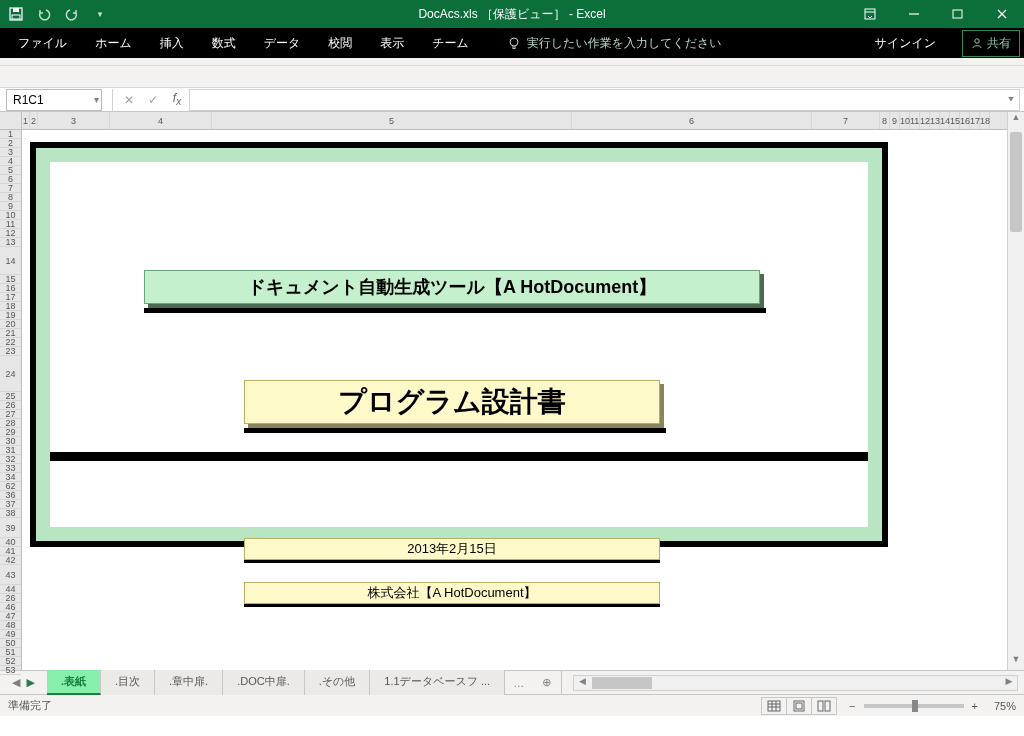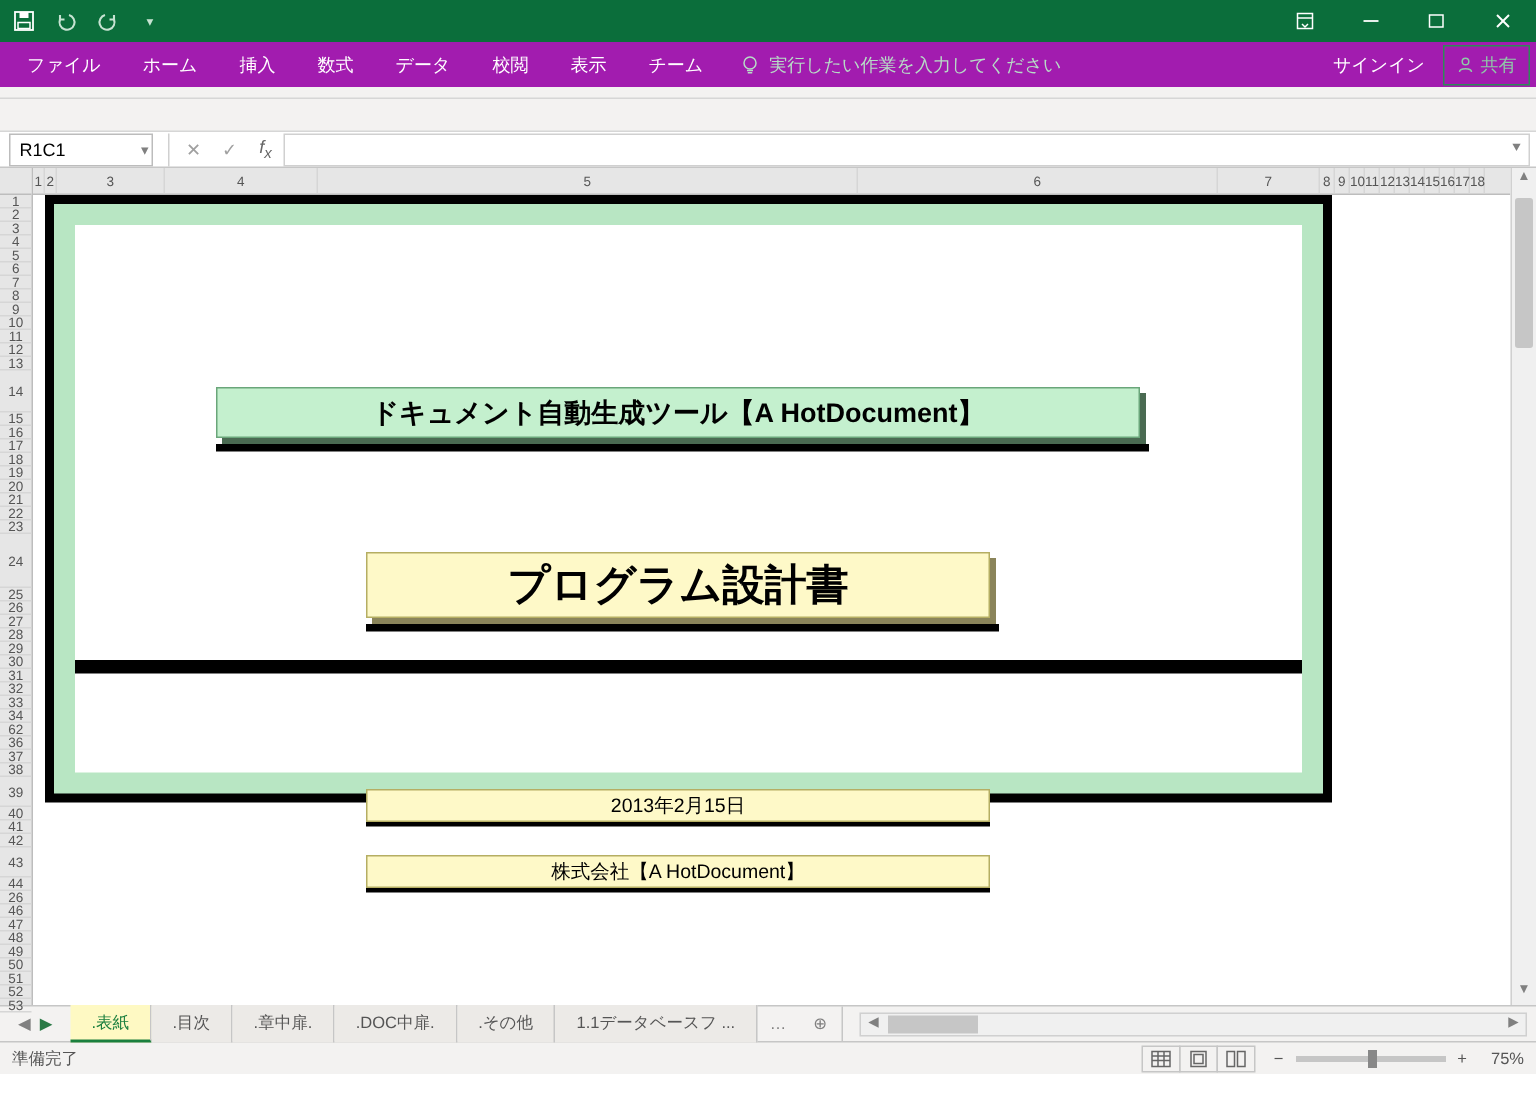--- a/index.html
+++ b/index.html
@@ -112,6 +112,7 @@
     </span>
     <span class="icon-btn" style="color:#c6e3d2;font-size:9px;">▾</span>
   </div>
+  <div class="title">DocAcs.xls ［保護ビュー］ - Excel</div>
   <div class="right">
     <div class="win-btn">
       <svg width="14" height="14" viewBox="0 0 14 14">

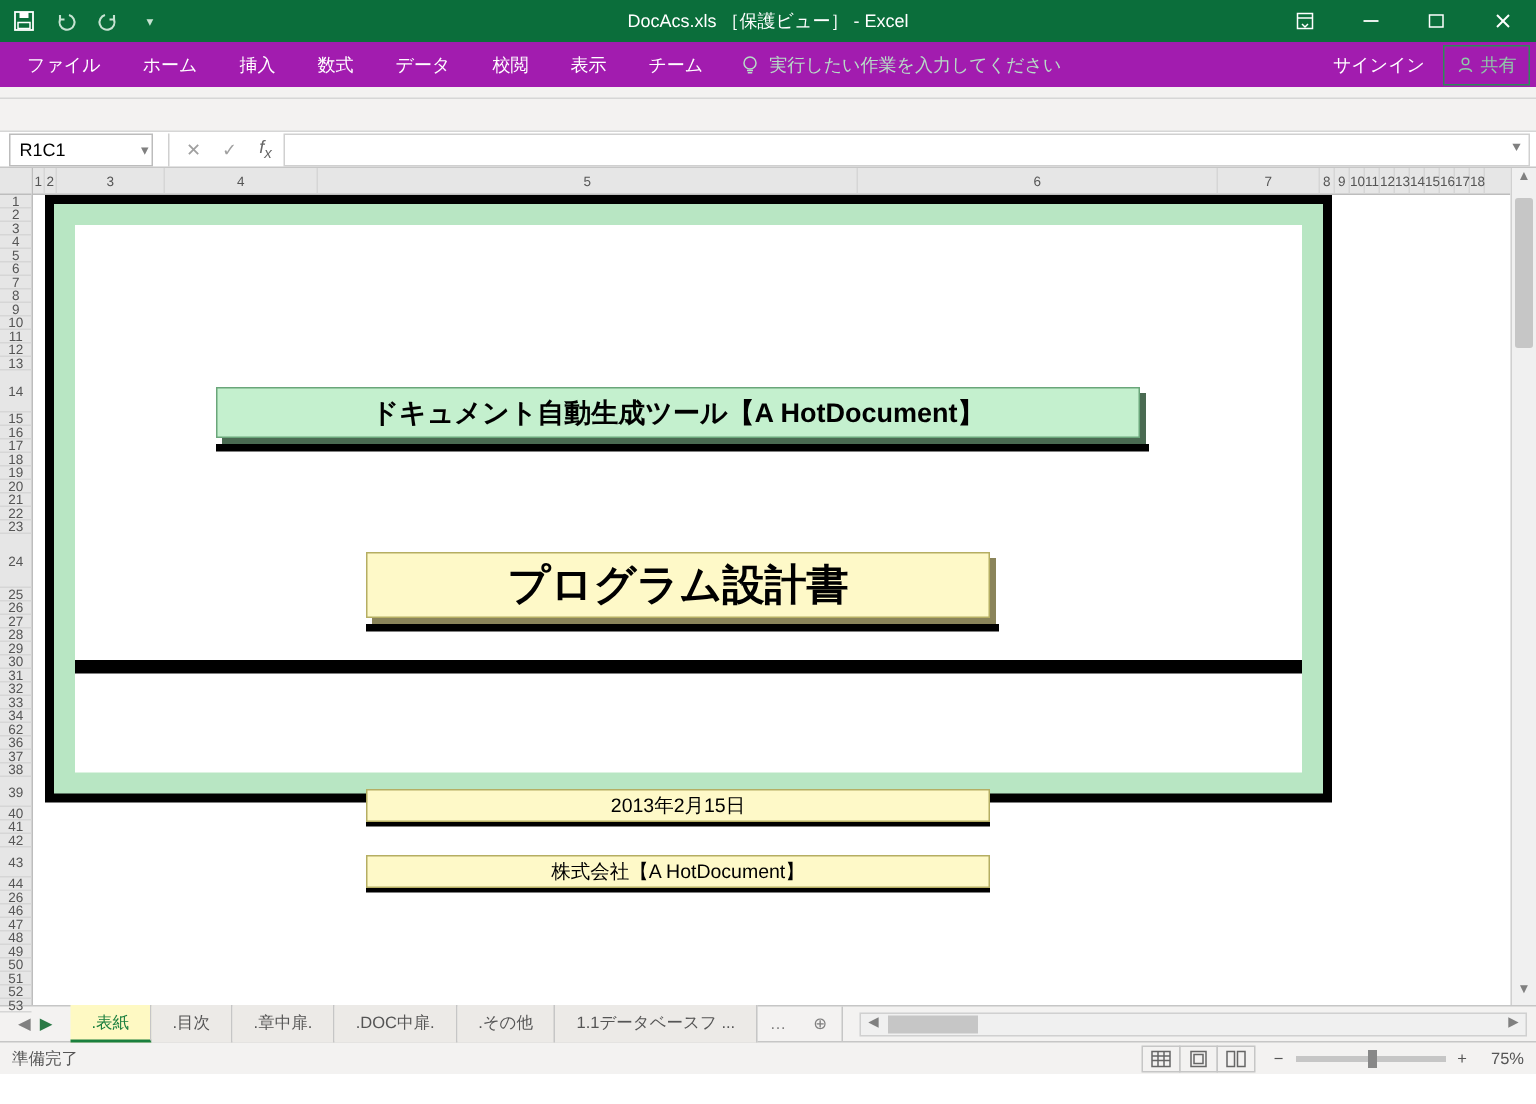--- a/index.html
+++ b/index.html
@@ -12,7 +12,7 @@
 .titlebar .right { position: absolute; right: 0; display: flex; }
 .titlebar .win-btn { width: 44px; height: 28px; display: flex; align-items: center; justify-content: center; color: #fff; }
 
-.ribbon-tabs { background: #a21caf; height: 30px; display: flex; align-items: center; color: #fff; padding: 0 4px; gap: 2px; }
+.ribbon-tabs { background: #000000; height: 30px; display: flex; align-items: center; color: #fff; padding: 0 4px; gap: 16px; }
 .ribbon-tabs .tab { padding: 6px 14px; font-size: 12px; cursor: pointer; }
 .ribbon-tabs .tellme { display: flex; align-items: center; gap: 6px; color: #b7dcc6; padding-left: 8px; }
 .ribbon-tabs .spacer { flex: 1; }

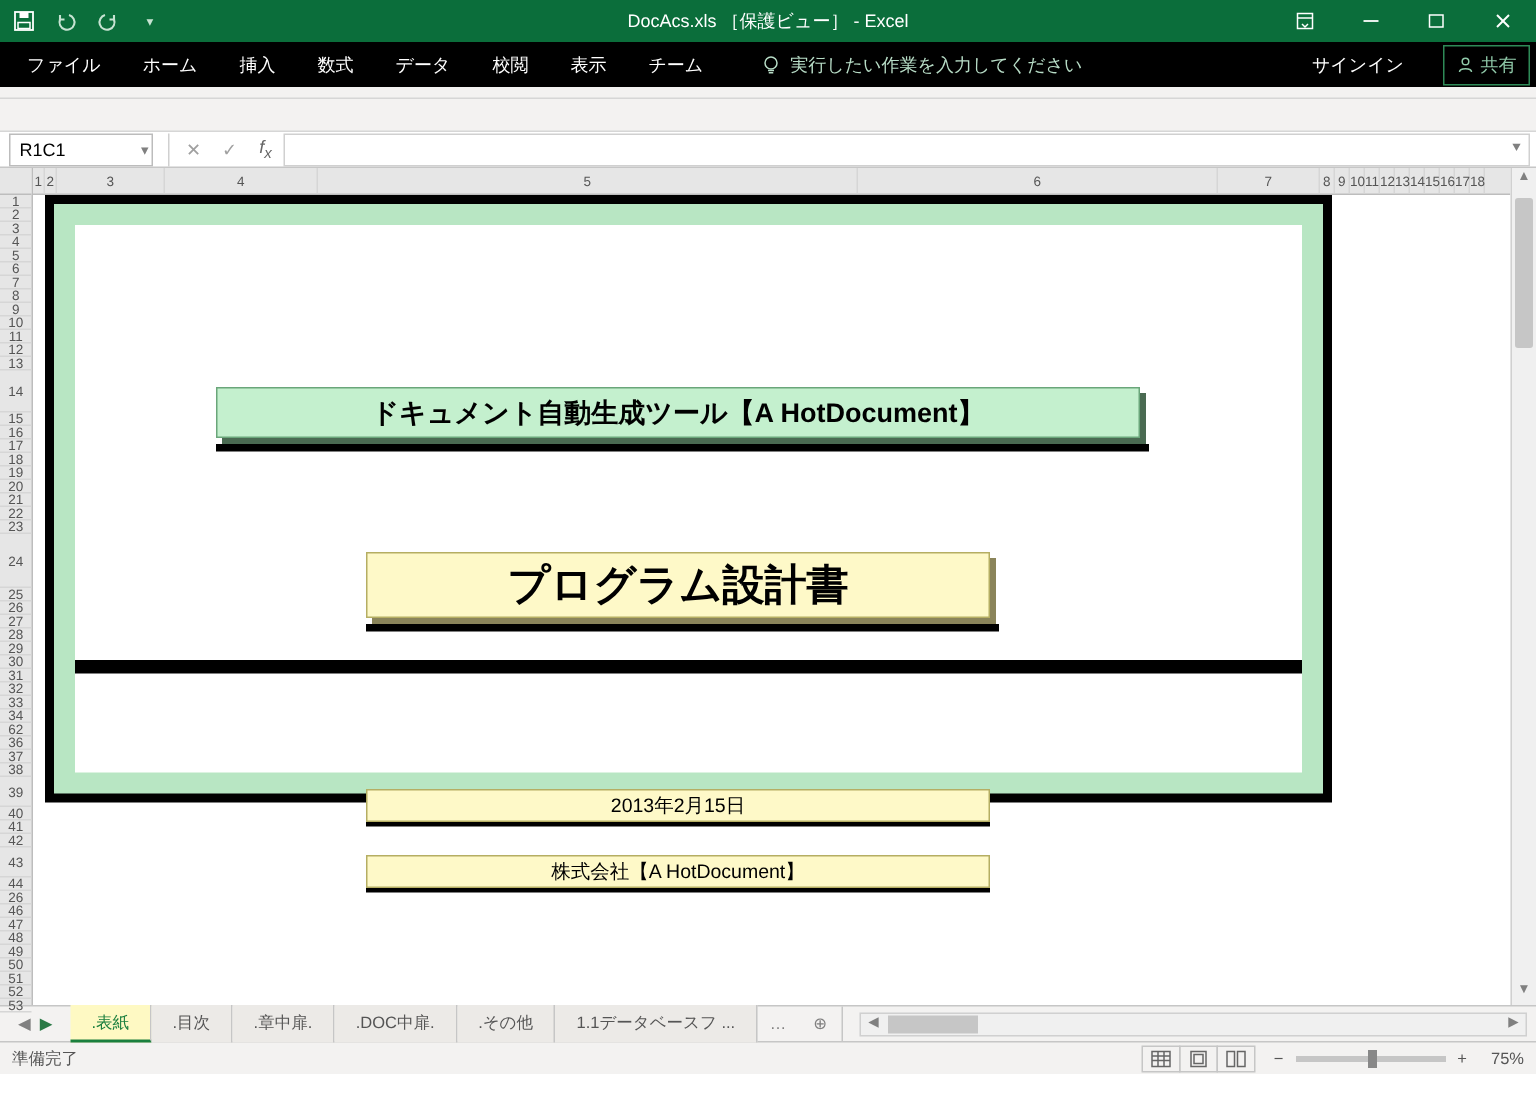--- a/index.html
+++ b/index.html
@@ -41,7 +41,7 @@
 .sel-cell { position: absolute; left: 0; top: 18px; width: 8px; height: 9px; border: 2px solid #1a7f3e; pointer-events: none; }
 
 .canvas { position: absolute; left: 0; top: 18px; right: 0; bottom: 0; background: #fff; }
-.page-outer { position: absolute; left: 8px; top: 0; width: 858px; height: 405px; background: #000; padding: 6px; }
+.page-outer { position: absolute; left: 8px; top: 12px; width: 858px; height: 405px; background: #000; padding: 6px; }
 .page-green { width: 100%; height: 100%; background: #b8e6c3; padding: 14px; position: relative; }
 .page-inner { width: 100%; height: 100%; background: #fff; position: relative; }
 

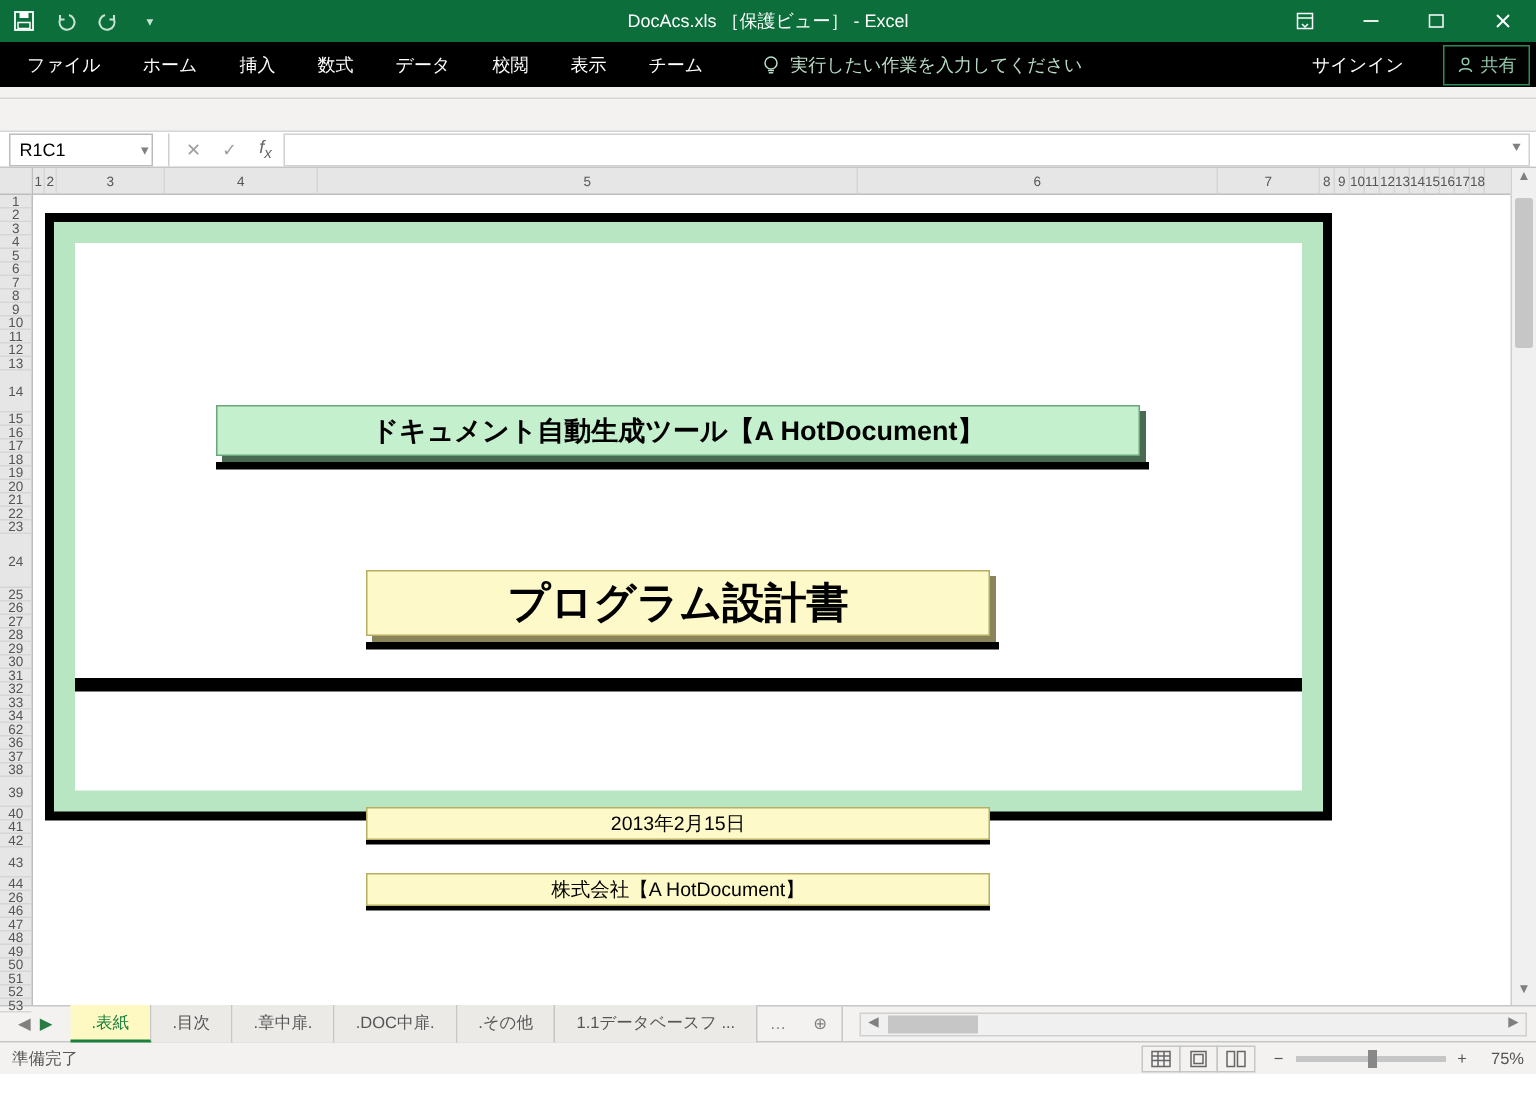--- a/index.html
+++ b/index.html
@@ -69,7 +69,7 @@
 .sheet-tabs .nav .active { color: #2a7a46; }
 .sheet-tabs .tabs { display: flex; }
 .sheet-tabs .st { padding: 4px 14px; border-right: 1px solid #c6c6c6; background: #eceae7; color: #555; }
-.sheet-tabs .st.active { background: #fef9c3; border-bottom: 2px solid #1a7f3e; color: #1a7f3e; }
+.sheet-tabs .st.active { background: #86efac; border-bottom: 2px solid #1a7f3e; color: #1a7f3e; font-weight: bold; }
 .sheet-tabs .more { padding: 4px 8px; color: #808080; }
 .sheet-tabs .plus { padding: 4px 10px; color: #808080; }
 .sheet-tabs .hsb { flex: 1; margin: 0 6px; height: 16px; background: #f0f0f0; border: 1px solid #d0d0d0; position: relative; }

